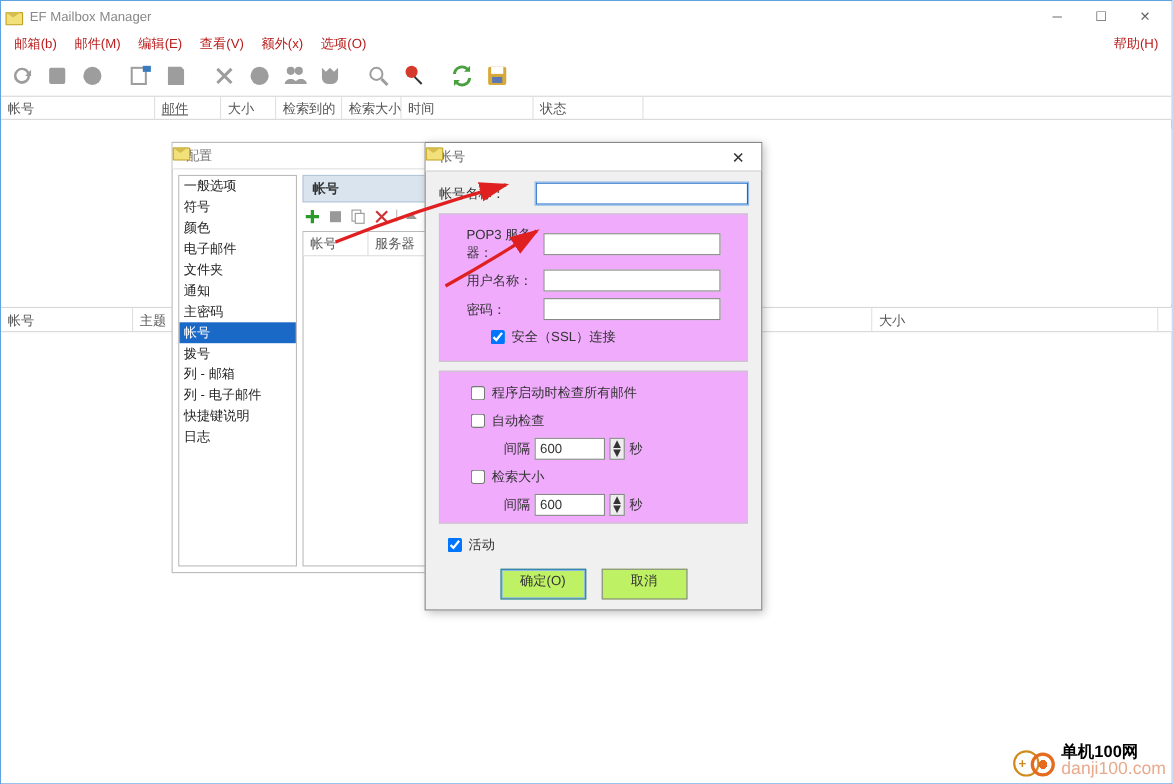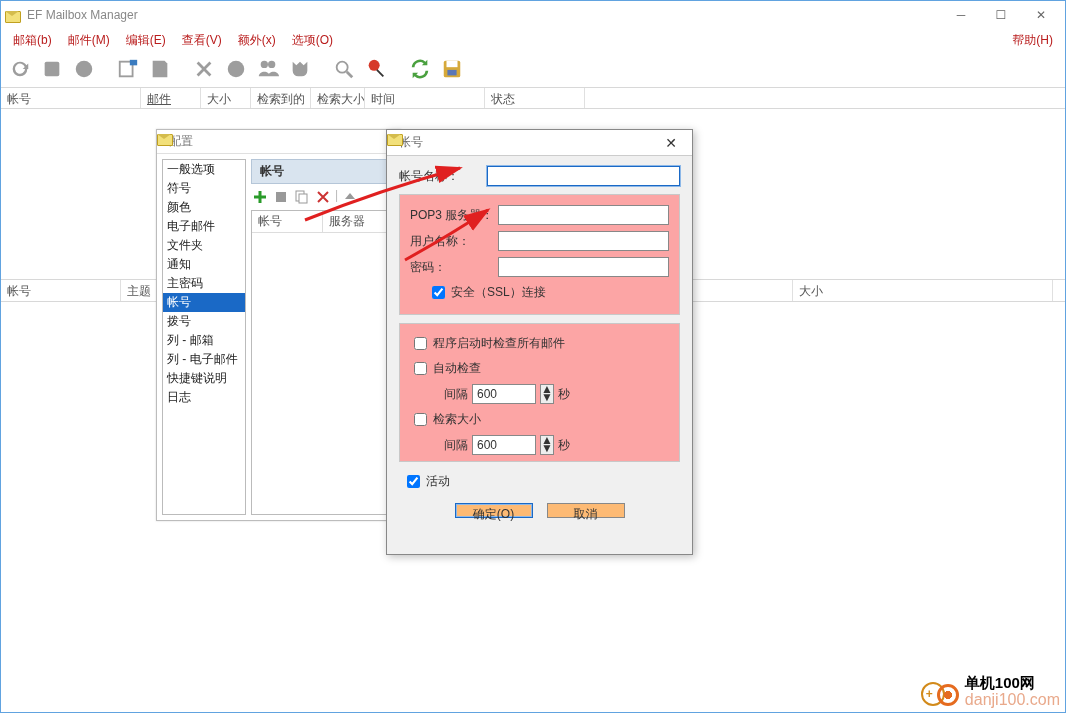--- a/index.html
+++ b/index.html
@@ -29,7 +29,7 @@
 .cfg-title{display:flex;align-items:center;height:24px;padding:0 6px;background:#fff;border-bottom:1px solid #e0e0e0}
 .cfg-title .ttxt{color:#777;margin-left:6px}
 .cfg-body{display:flex;height:calc(100% - 24px)}
-.cfg-list{border:1px solid #bbb;margin:5px;width:84px;background:#fff;overflow:hidden}
+.cfg-list{border:1px solid #bbb;margin:5px;width:108px;background:#fff;overflow:hidden}
 .cfg-li{padding:1px 4px;white-space:nowrap;color:#222}
 .cfg-li.sel{background:#1a69c6;color:#fff}
 .cfg-right{flex:1;margin:5px 5px 5px 0;display:flex;flex-direction:column}

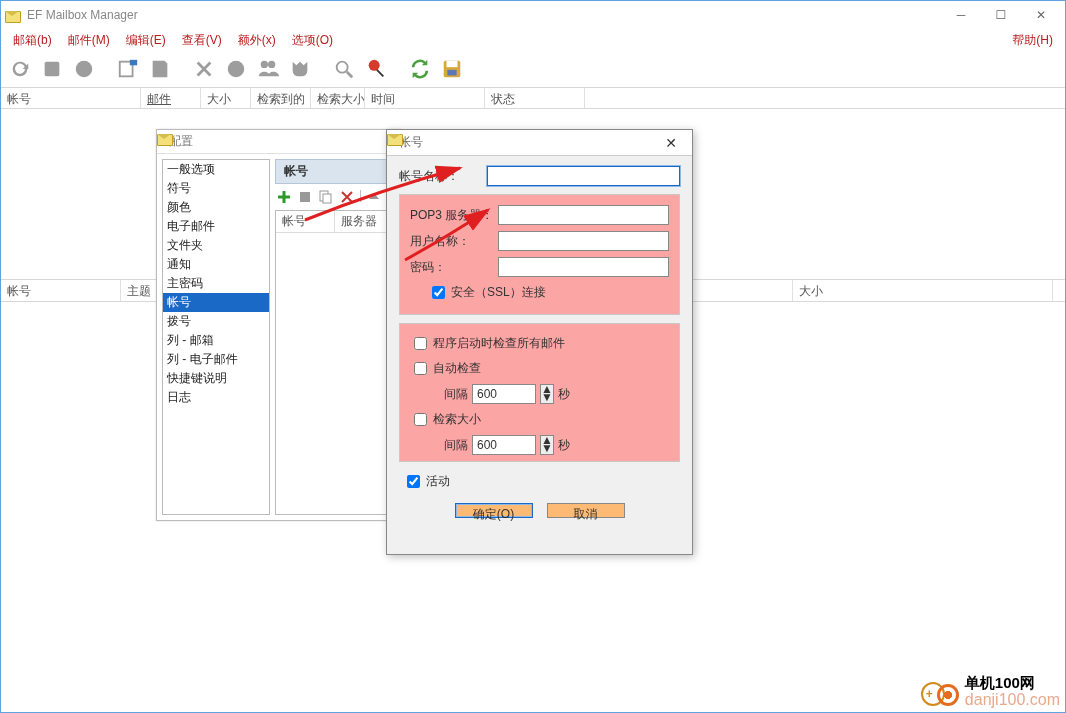--- a/index.html
+++ b/index.html
@@ -48,7 +48,7 @@
 .flab{width:88px;color:#333}
 .fin{flex:1;height:20px;border:1px solid #888;background:#fff}
 .fin.focus{border:1px solid #1a69c6;outline:1px solid #8db8e8}
-.grp{border:1px solid #c8c8c8;padding:10px 10px 6px;margin-top:8px;background:#fca5a5}
+.grp{border:1px solid #c8c8c8;padding:10px 24px 6px;margin-top:8px;background:#f0abfc}
 .chk{display:flex;align-items:center;margin-bottom:6px}
 .chk input{margin-right:6px}
 .indent{margin-left:34px;display:flex;align-items:center;gap:4px}

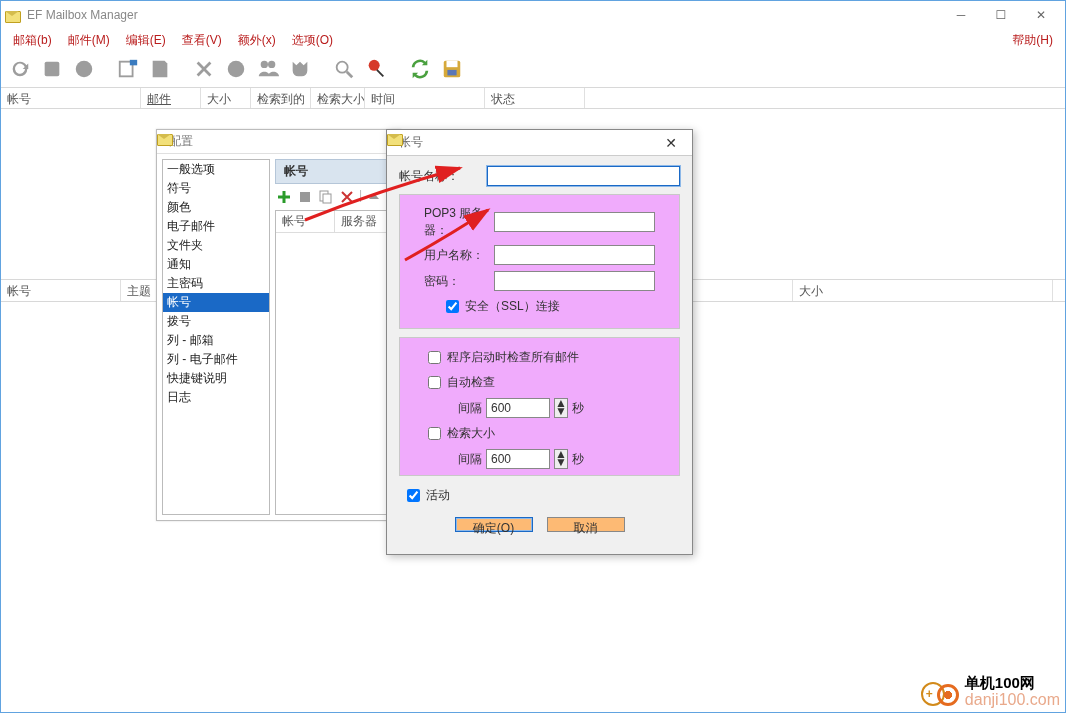--- a/index.html
+++ b/index.html
@@ -55,7 +55,7 @@
 .num{width:64px;height:20px;border:1px solid #888;background:#fff;padding:0 4px}
 .spin{width:14px;height:20px;border:1px solid #888;background:#eee;display:flex;flex-direction:column;font-size:7px;text-align:center;line-height:8px}
 .acct-foot{display:flex;justify-content:center;gap:14px;margin-top:12px}
-.btn{width:78px;height:15px;border:1px solid #888;background:#fdba74;text-align:center;line-height:20px}
+.btn{width:78px;height:28px;border:1px solid #888;background:#bef264;text-align:center;line-height:20px}
 .btn.primary{border:1px solid #1a69c6;box-shadow:inset 0 0 0 1px #8db8e8}
 .arrow{position:absolute;pointer-events:none}
 .arrow svg{overflow:visible}

